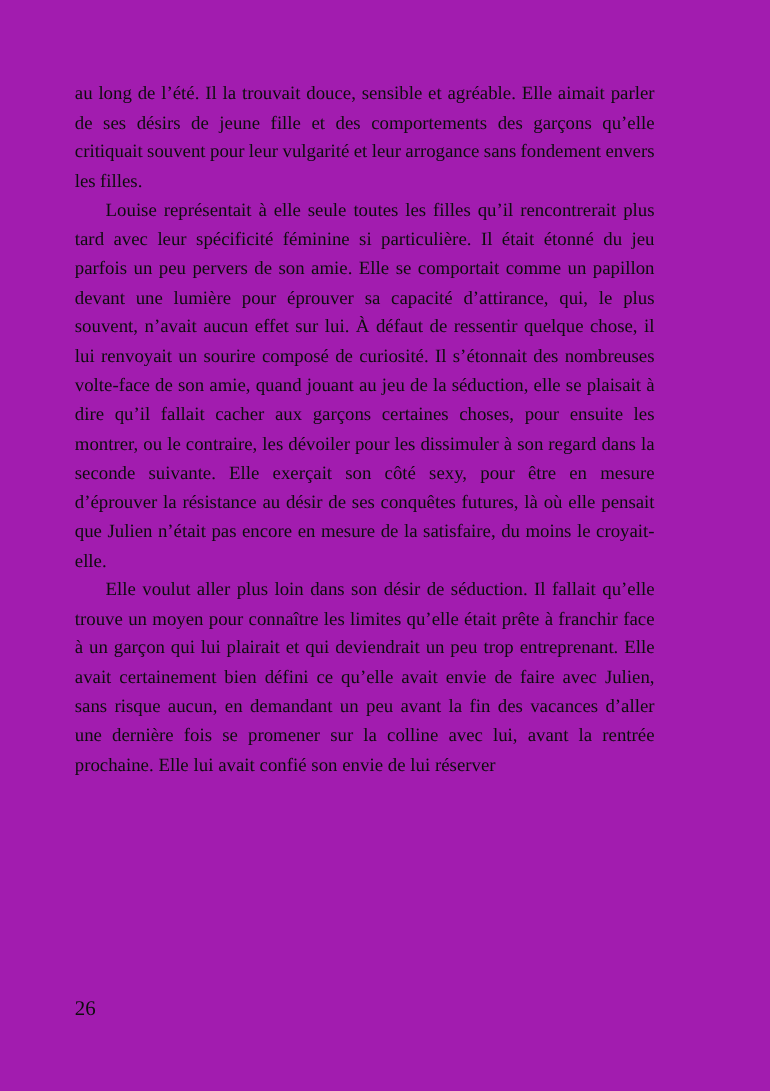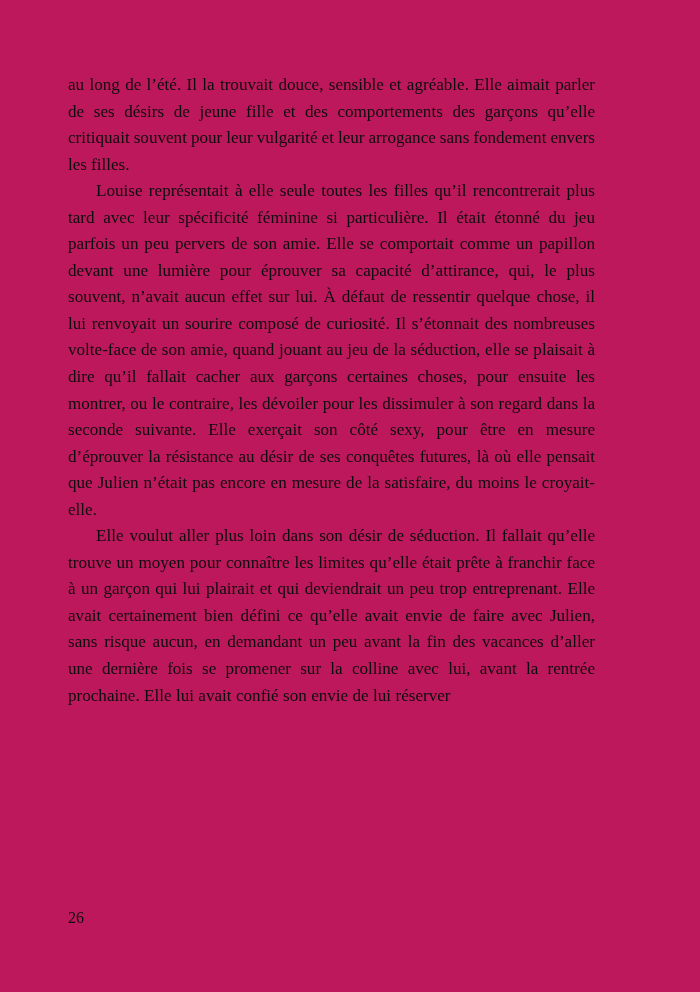--- a/index.html
+++ b/index.html
@@ -11,7 +11,7 @@
     position: relative;
     width: 700px;
     height: 992px;
-    background: #be185d;
+    background: #a21caf;
     overflow: hidden;
     font-family: "Liberation Serif", "DejaVu Serif", serif;
     color: #0d0d0d;

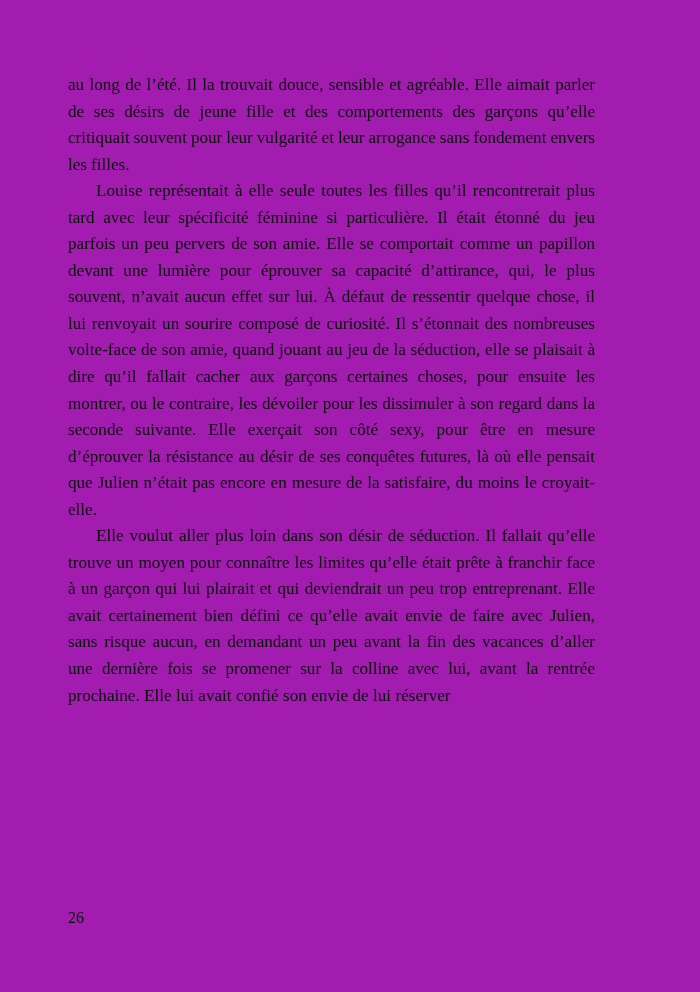--- a/index.html
+++ b/index.html
@@ -43,7 +43,7 @@
     position: absolute;
     left: 68px;
     top: 908px;
-    font-size: 16px;
+    font-size: 19px;
     line-height: 20px;
     color: #0d0d0d;
   }

